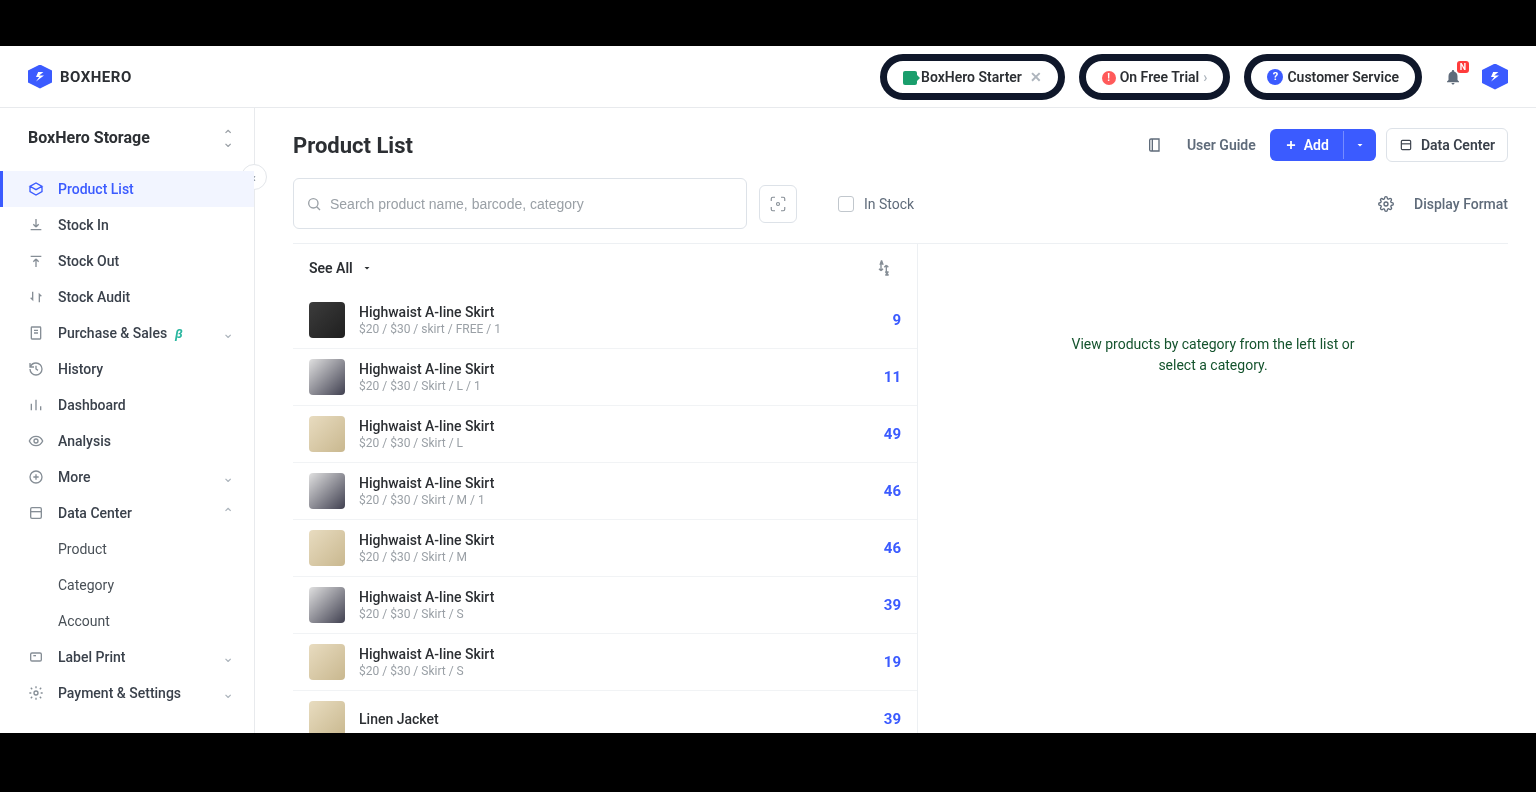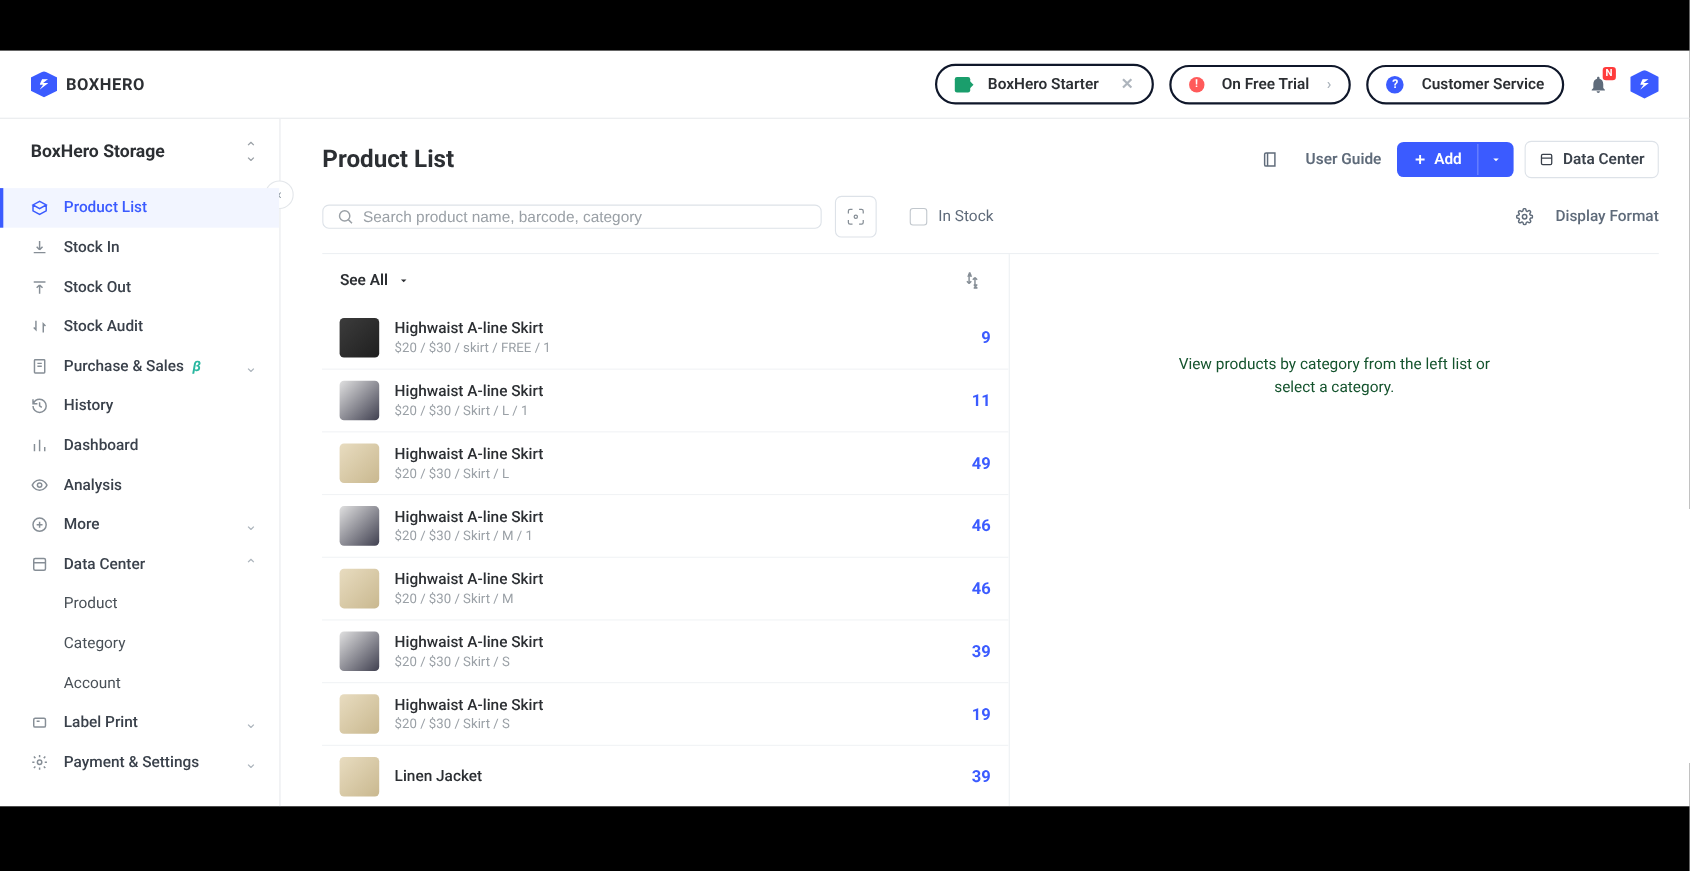--- a/index.html
+++ b/index.html
@@ -11,7 +11,7 @@
 .logo-hex::after { content: ""; position: absolute; top: 50%; left: 50%; transform: translate(-50%, -50%); width: 8px; height: 10px; background: #fff; clip-path: polygon(30% 0%, 100% 0%, 40% 40%, 100% 40%, 0% 100%, 40% 55%, 0% 55%); }
 .logo-text { font-weight: 700; color: #2c2f33; font-size: 15px; letter-spacing: 0.5px; }
 .topbar-spacer { flex: 1; }
-.pill { display: flex; align-items: center; border: 2px solid #0f172a; border-radius: 999px; padding: 8px 16px; margin-left: 14px; font-size: 14px; font-weight: 600; color: #2c2f33; gap: 16px; cursor: pointer; }
+.pill { display: flex; align-items: flex-end; border: 7px solid #0f172a; border-radius: 999px; padding: 8px 16px; margin-left: 14px; font-size: 14px; font-weight: 600; color: #2c2f33; gap: 4px; cursor: pointer; }
 .pill .flag-icon { width: 14px; height: 14px; background: #1a9e6c; border-radius: 2px; position: relative; }
 .pill .flag-icon::after { content: ""; position: absolute; right: -3px; top: 2px; width: 0; height: 0; border-top: 5px solid transparent; border-bottom: 5px solid transparent; border-left: 5px solid #1a9e6c; }
 .pill .close-x { color: #aeb5bd; font-size: 14px; margin-left: 4px; }

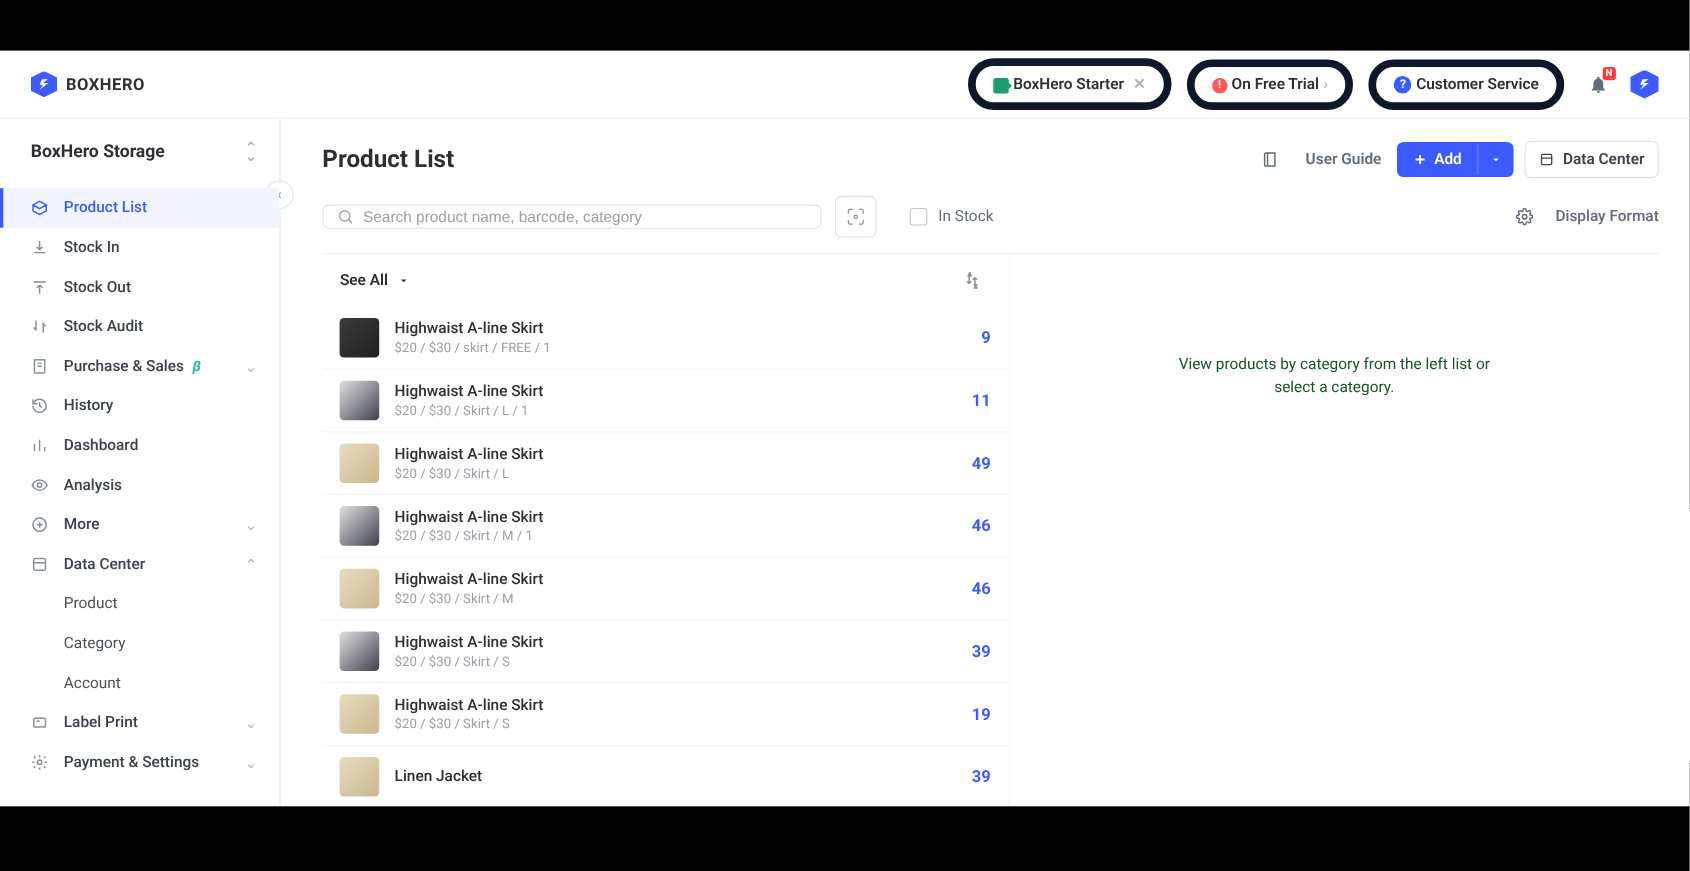--- a/index.html
+++ b/index.html
@@ -49,7 +49,7 @@
 .add-btn .caret { border-left: 1px solid rgba(255,255,255,0.3); padding: 8px 10px; display: flex; align-items: center; }
 .dc-btn { border: 1px solid #dde2e8; border-radius: 6px; padding: 8px 12px; display: flex; align-items: center; gap: 8px; color: #3a414b; font-size: 14px; font-weight: 600; cursor: pointer; }
 .toolbar { display: flex; align-items: center; margin-top: 16px; gap: 12px; }
-.search-box { border: 1px solid #dde2e8; border-radius: 6px; display: flex; align-items: center; padding: 0 12px; height: 22px; width: 454px; }
+.search-box { border: 1px solid #dde2e8; border-radius: 6px; display: flex; align-items: center; padding: 0 12px; height: 51px; width: 454px; }
 .search-box input { border: none; outline: none; font-size: 14px; flex: 1; color: #2c2f33; margin-left: 8px; }
 .search-box input::placeholder { color: #9aa0a6; }
 .scan-btn { width: 38px; height: 38px; border: 1px solid #dde2e8; border-radius: 6px; display: flex; align-items: center; justify-content: center; color: #868e96; cursor: pointer; }

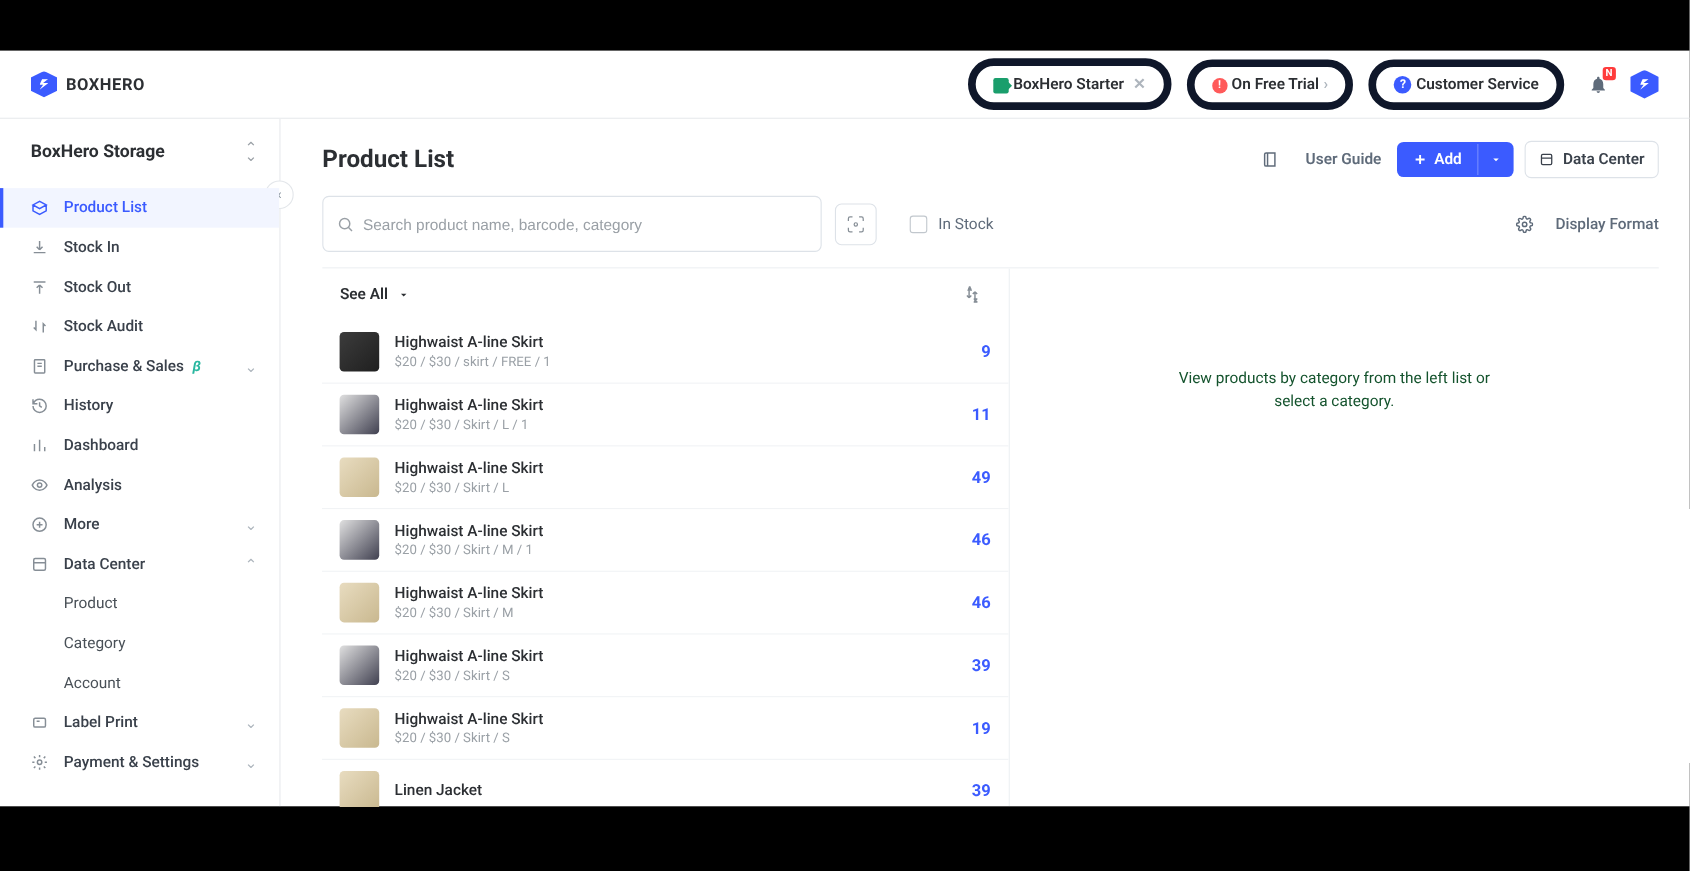--- a/index.html
+++ b/index.html
@@ -53,7 +53,7 @@
 .search-box input { border: none; outline: none; font-size: 14px; flex: 1; color: #2c2f33; margin-left: 8px; }
 .search-box input::placeholder { color: #9aa0a6; }
 .scan-btn { width: 38px; height: 38px; border: 1px solid #dde2e8; border-radius: 6px; display: flex; align-items: center; justify-content: center; color: #868e96; cursor: pointer; }
-.chk-wrap { display: flex; align-items: center; gap: 10px; margin-left: 18px; }
+.chk-wrap { display: flex; align-items: center; gap: 10px; margin-left: 29px; }
 .chk { width: 16px; height: 16px; border: 1.5px solid #c1c7cd; border-radius: 3px; cursor: pointer; }
 .chk-label { color: #5f6b7a; font-size: 14px; }
 .tool-spacer { flex: 1; }

